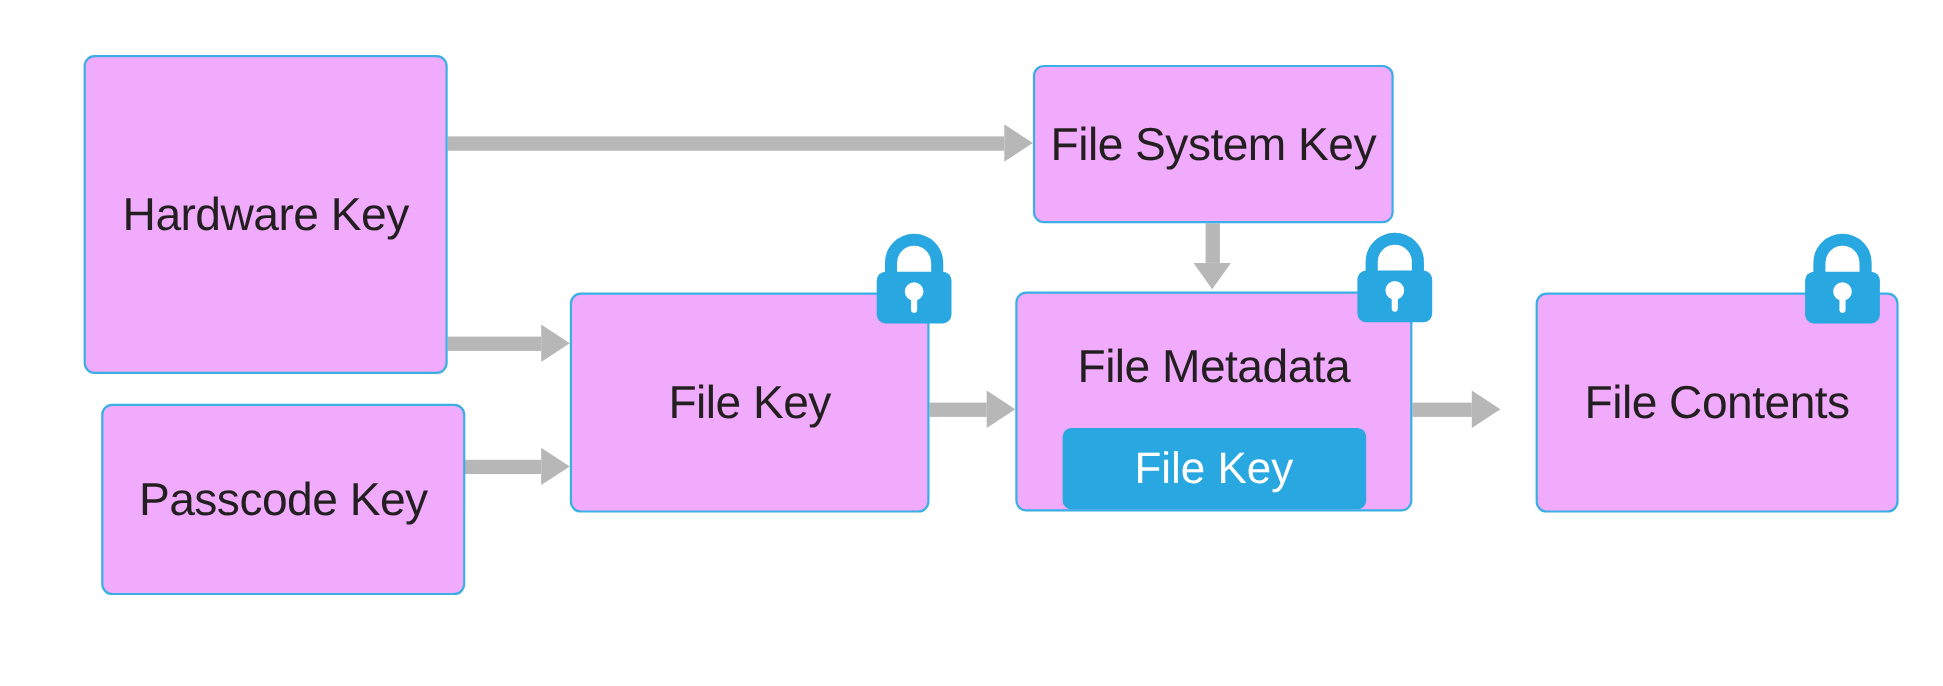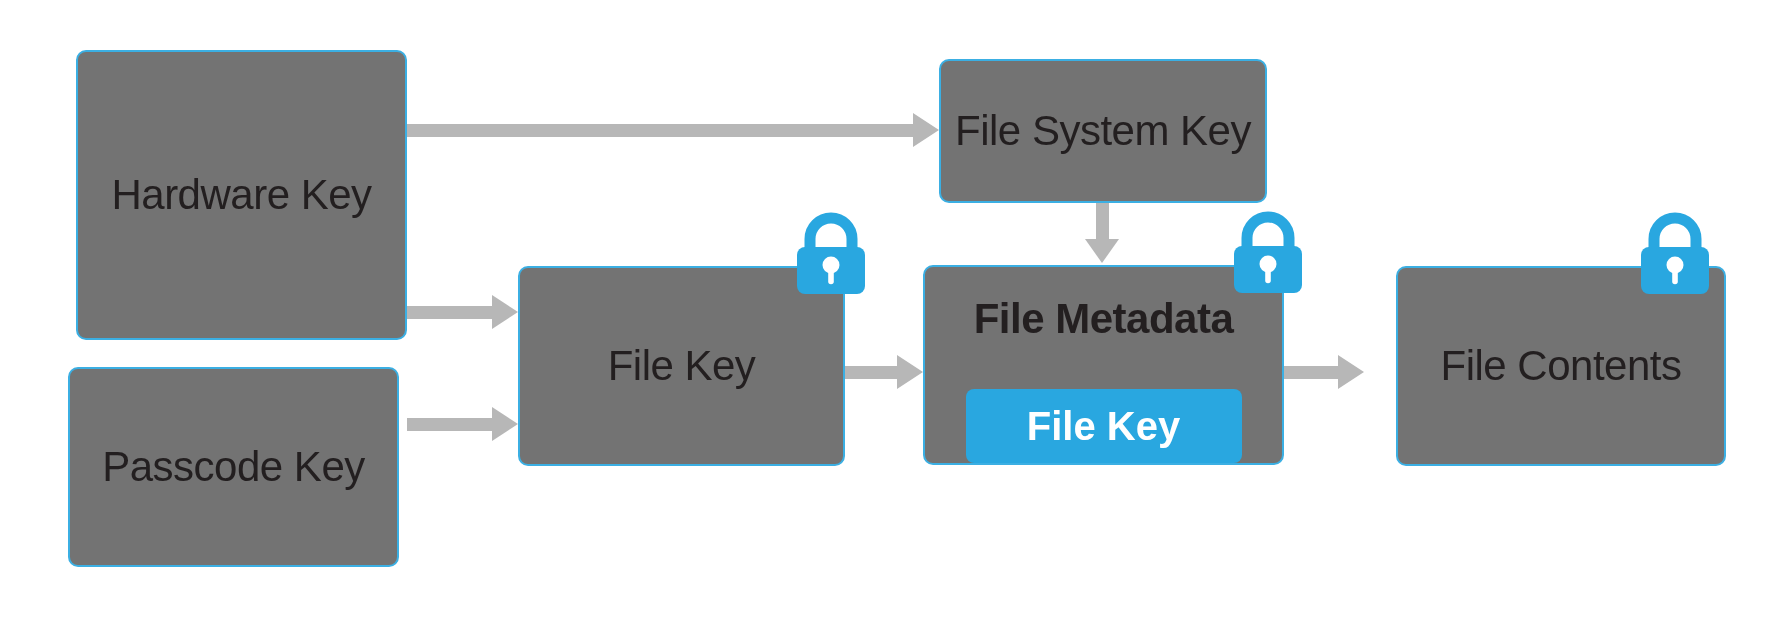--- a/index.html
+++ b/index.html
@@ -15,7 +15,7 @@
   
   .node {
     position: absolute;
-    background: #737373;
+    background: #f0abfc;
     border: 2px solid #3bafe3;
     border-radius: 10px;
     box-sizing: border-box;

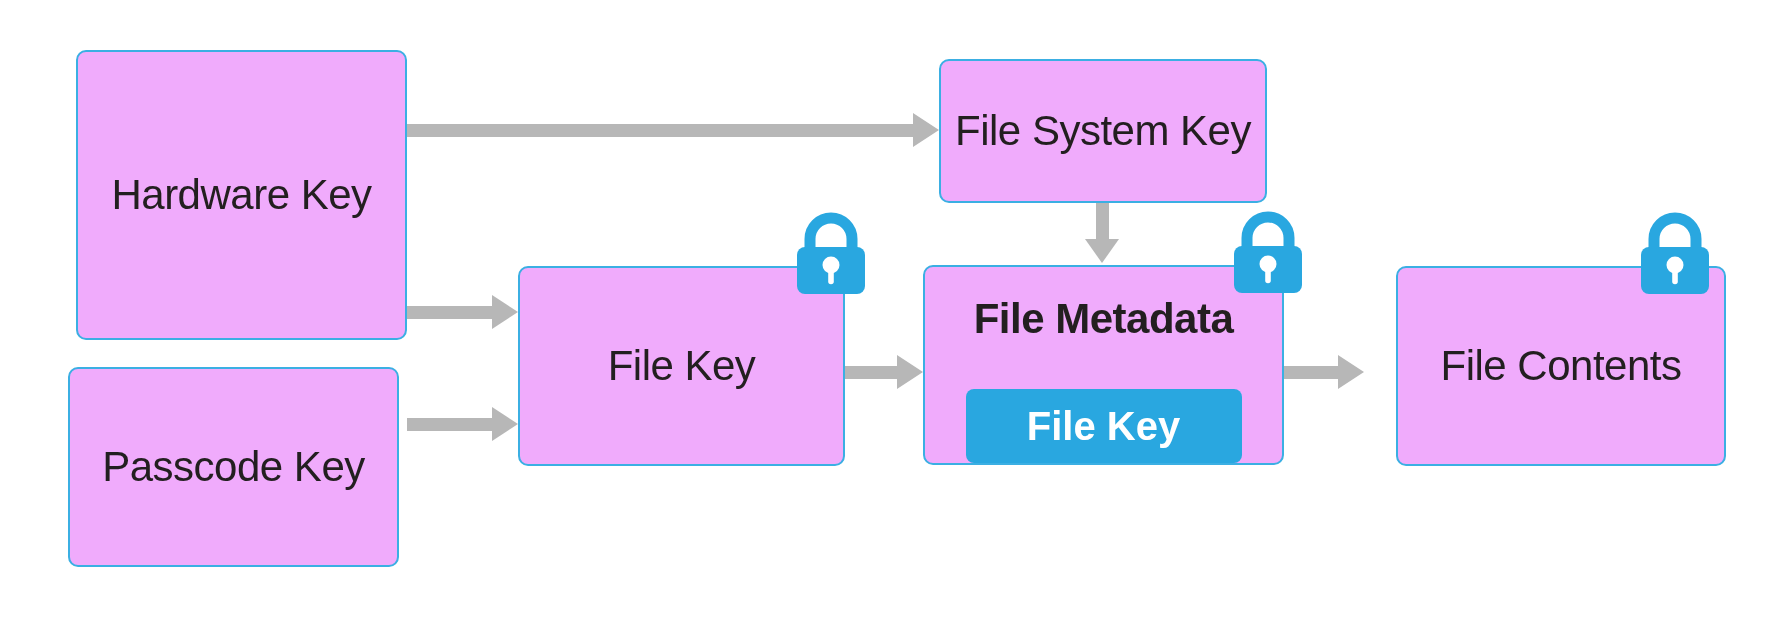--- a/index.html
+++ b/index.html
@@ -34,7 +34,7 @@
   #n-classkey   { left: 518px;  top: 266px; width: 327px; height: 200px; }
   #n-fsk        { left: 939px;  top: 59px;  width: 328px; height: 144px; }
   #n-metadata   { left: 923px;  top: 265px; width: 361px; height: 200px;
-                  flex-direction: column; justify-content: space-between; padding-top: 20px; font-weight: bold; }
+                  flex-direction: column; justify-content: flex-end; padding-top: 20px; }
   #n-contents   { left: 1364px; top: 266px; width: 330px; height: 200px; margin-left: 32px; }
 
   #n-metadata .label { line-height: 64px; height: 64px; }

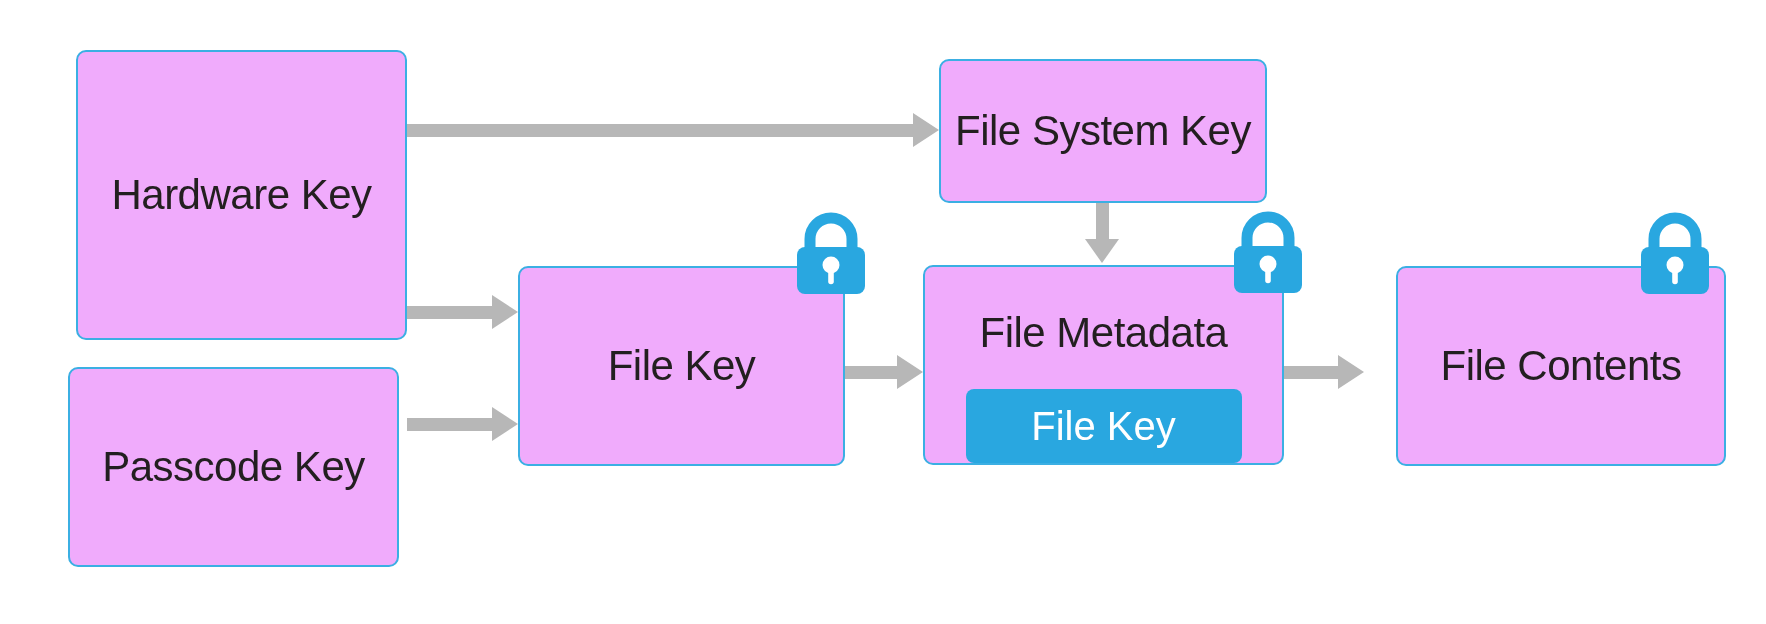--- a/index.html
+++ b/index.html
@@ -30,7 +30,7 @@
     white-space: nowrap;
   }
   #n-hardware   { left: 76px;   top: 50px;  width: 331px; height: 290px; }
-  #n-passcode   { left: 68px;   top: 367px; width: 331px; height: 200px; }
+  #n-passcode   { left: 92px;   top: 367px; width: 331px; height: 174px; }
   #n-classkey   { left: 518px;  top: 266px; width: 327px; height: 200px; }
   #n-fsk        { left: 939px;  top: 59px;  width: 328px; height: 144px; }
   #n-metadata   { left: 923px;  top: 265px; width: 361px; height: 200px;

